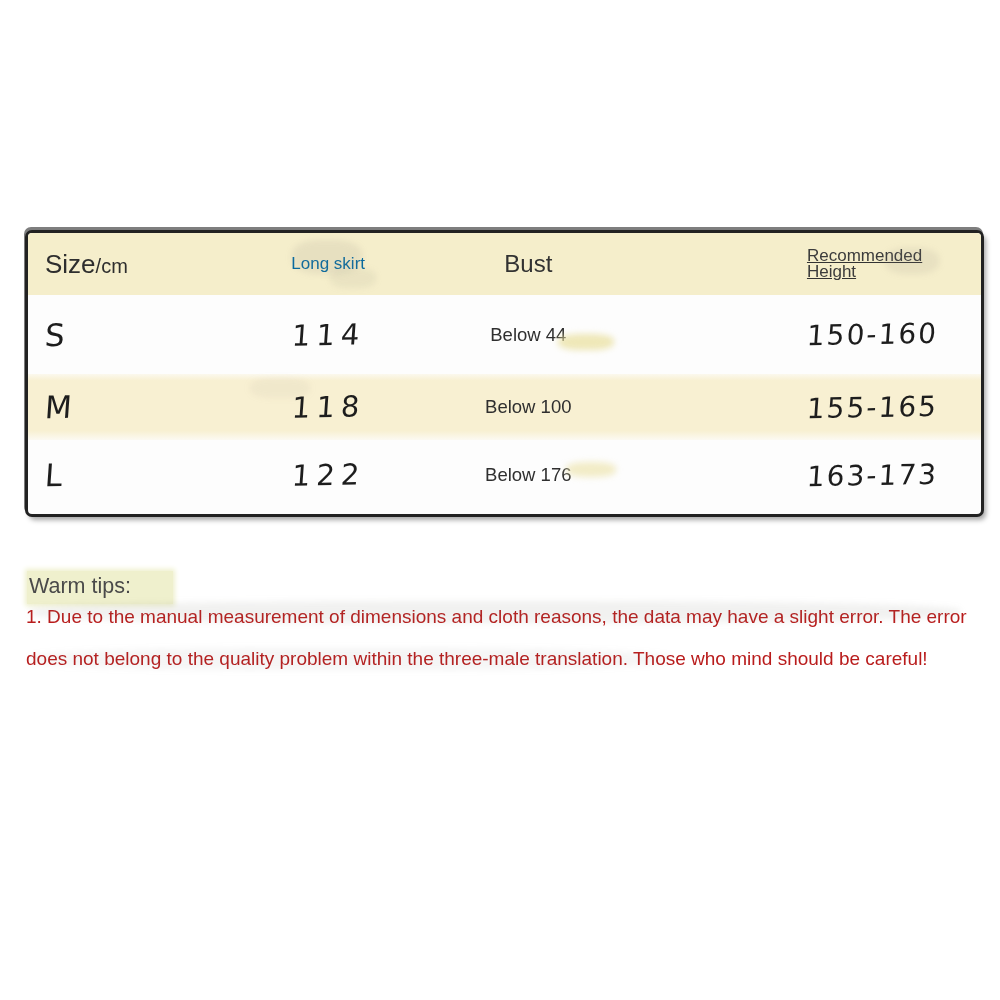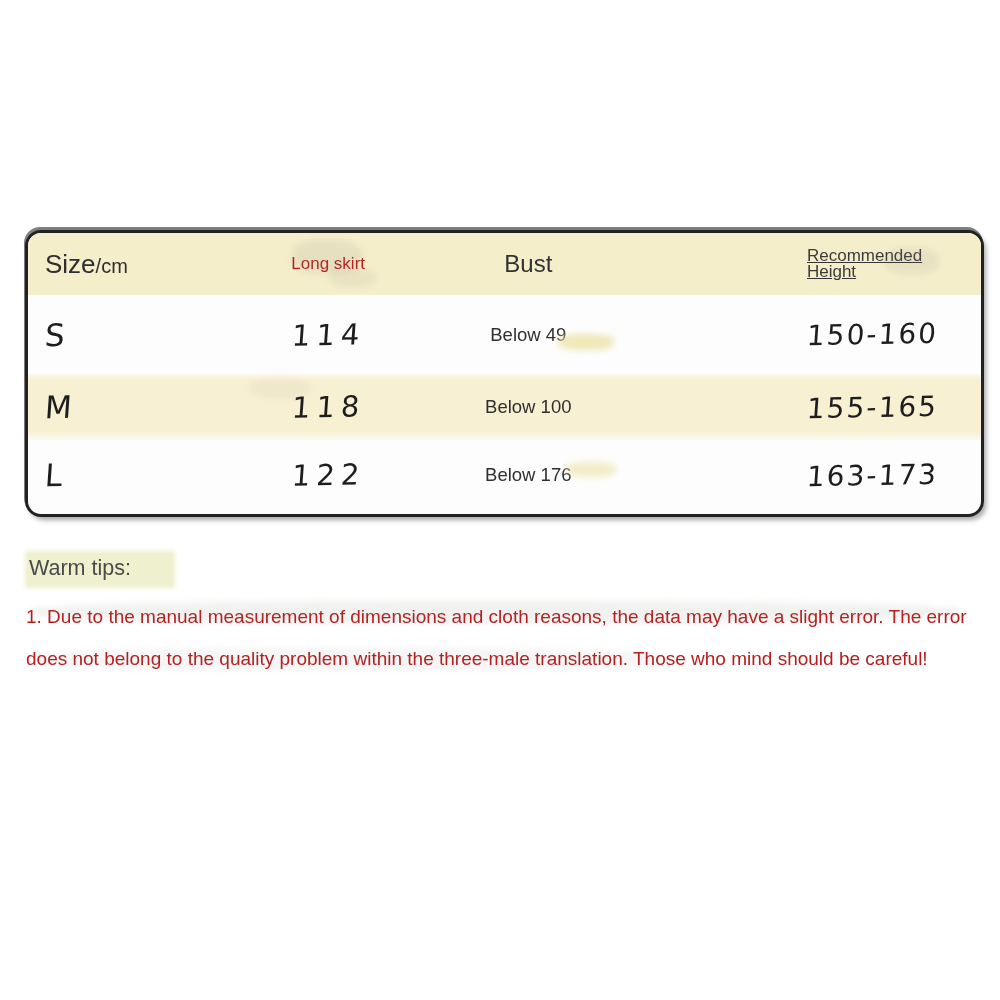--- a/index.html
+++ b/index.html
@@ -17,7 +17,7 @@
     left:25px;top:230px;
     width:953px;height:281px;
     border:3px solid #222222;
-    border-radius:16px;
+    border-radius:7px;
     background:#fdfdfd;
     box-shadow:3px 4px 5px -1px rgba(0,0,0,0.35), -1px -3px 0 0 rgba(20,20,20,0.55);
     display:flex;flex-direction:column;

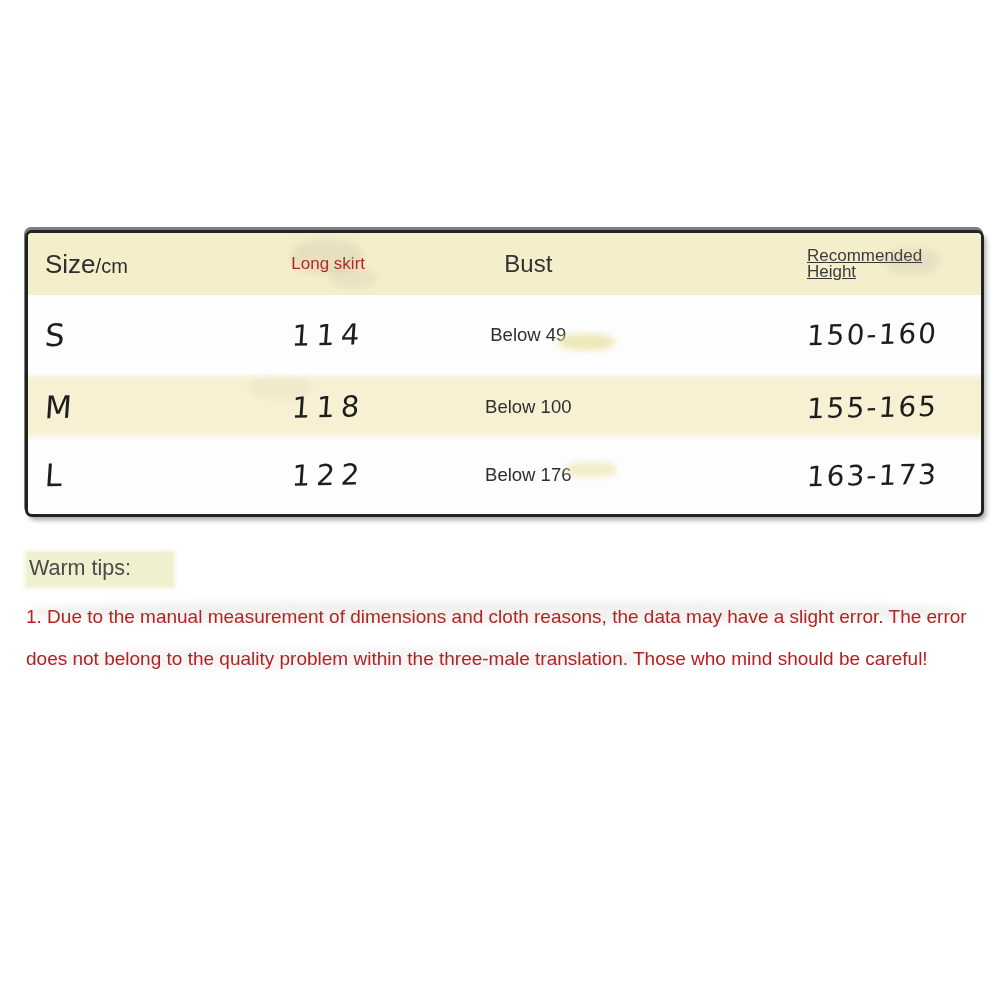--- a/index.html
+++ b/index.html
@@ -48,7 +48,7 @@
 
   .hdr-size{font-size:26px;color:#2e2e2e;}
   .hdr-size .unit{font-size:20px;}
-  .hdr-small{font-size:17px;color:#b91c1c;}
+  .hdr-small{font-size:17px;color:#0369a1;}
   .hdr-bust{font-size:24px;color:#323232;}
   .hdr-rec{line-height:16px;}
   .hdr-rec div{font-size:17px;color:#3c3c3c;}

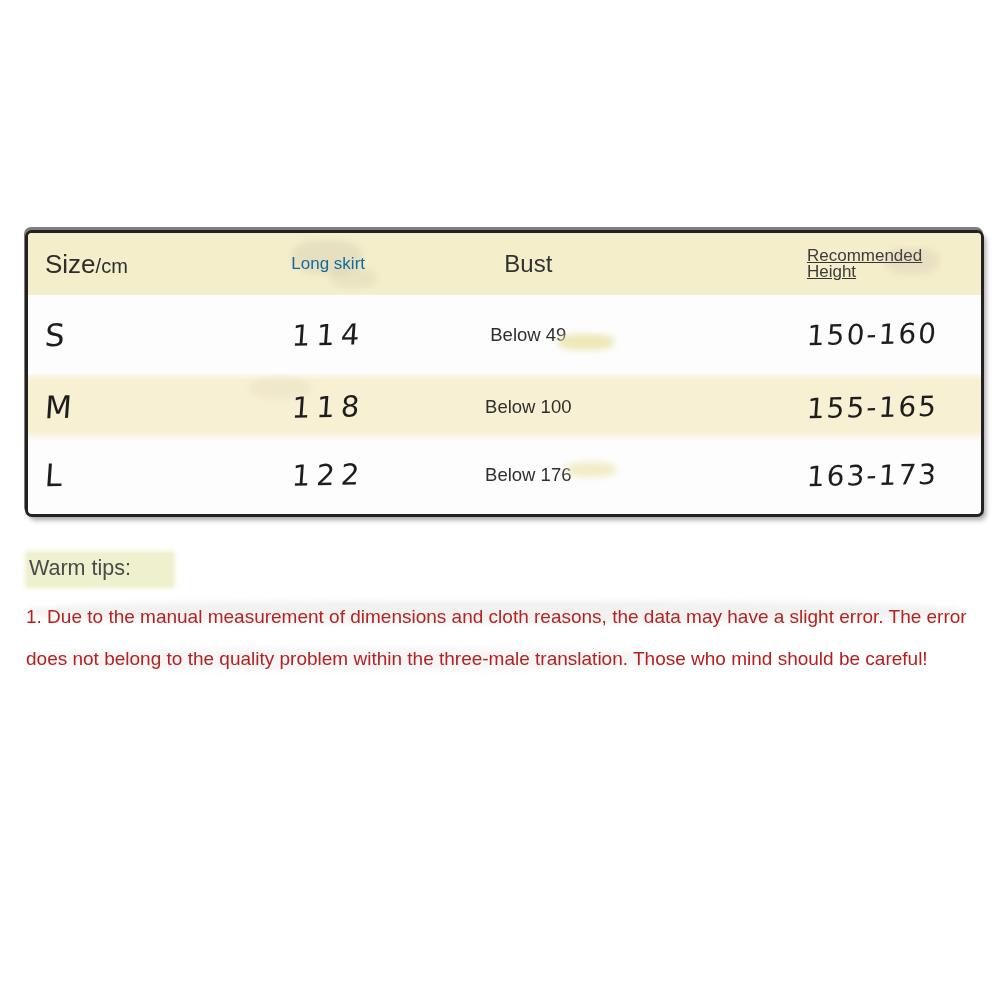--- a/index.html
+++ b/index.html
@@ -110,7 +110,7 @@
     <div class="t-row row-s">
       <div class="cell c1"><span class="hand size-letter">S</span></div>
       <div class="cell c2"><span class="hand num">114</span></div>
-      <div class="cell c3 below">Below 49</div>
+      <div class="cell c3 below">Below 44</div>
       <div class="cell c4"><span class="hand range">150-160</span></div>
     </div>
 

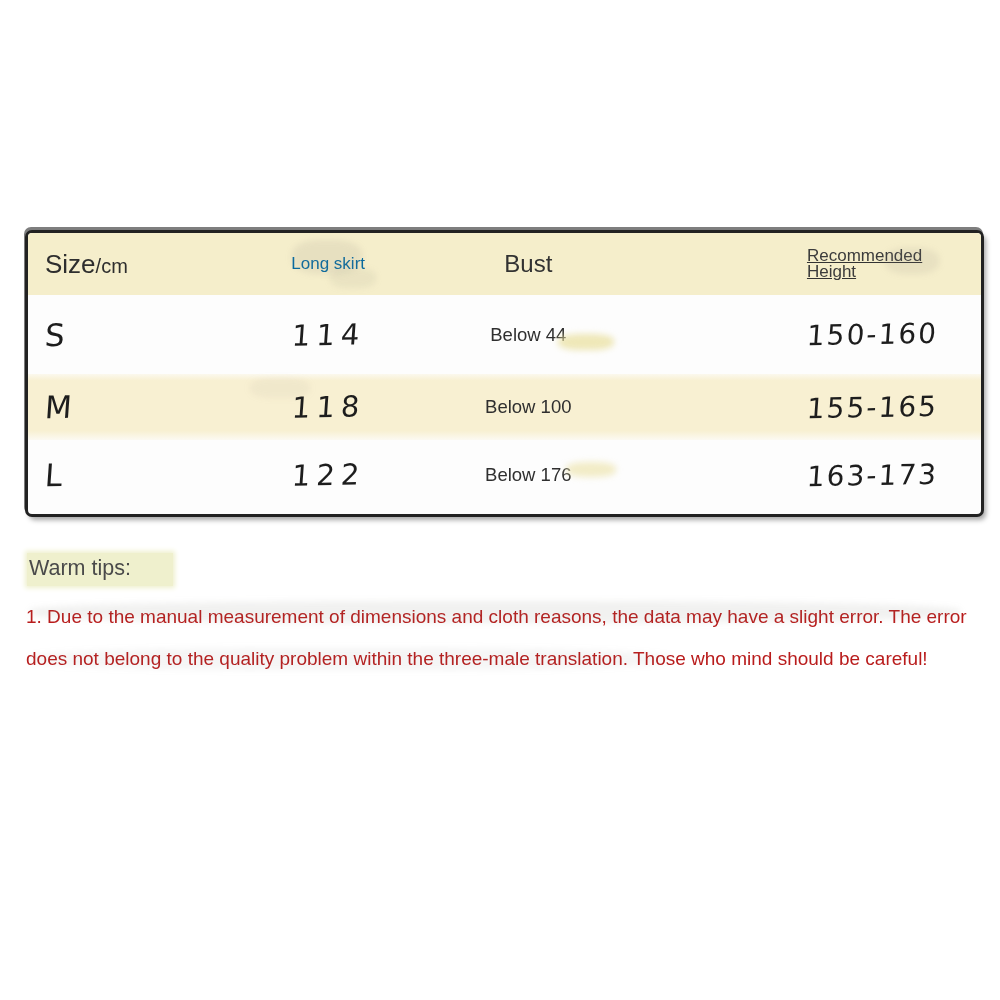--- a/index.html
+++ b/index.html
@@ -66,7 +66,7 @@
 
   
   .tips-title{
-    position:absolute;left:27px;top:553px;
+    position:absolute;left:27px;top:571px;
     font-size:21.5px;color:#4a4a4a;
     background:#eff0cd;
     padding:3px 42px 5px 2px;

